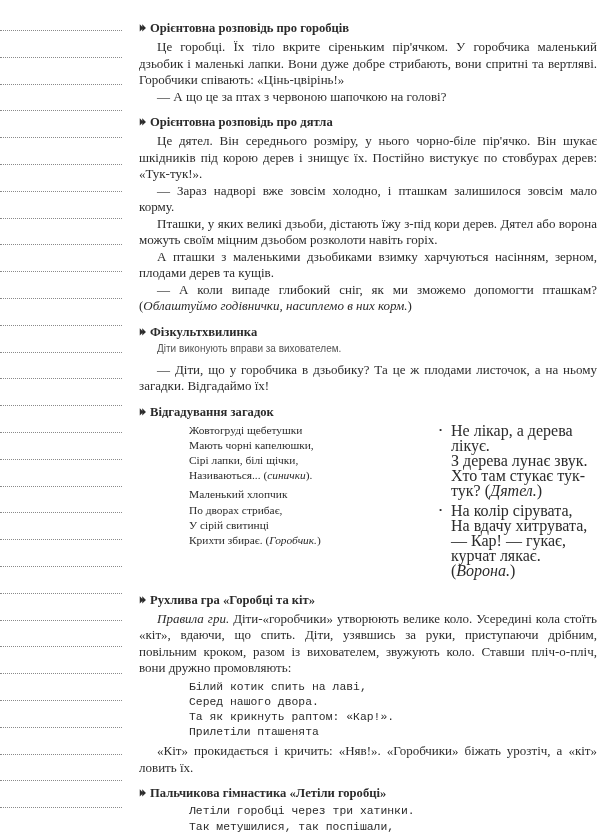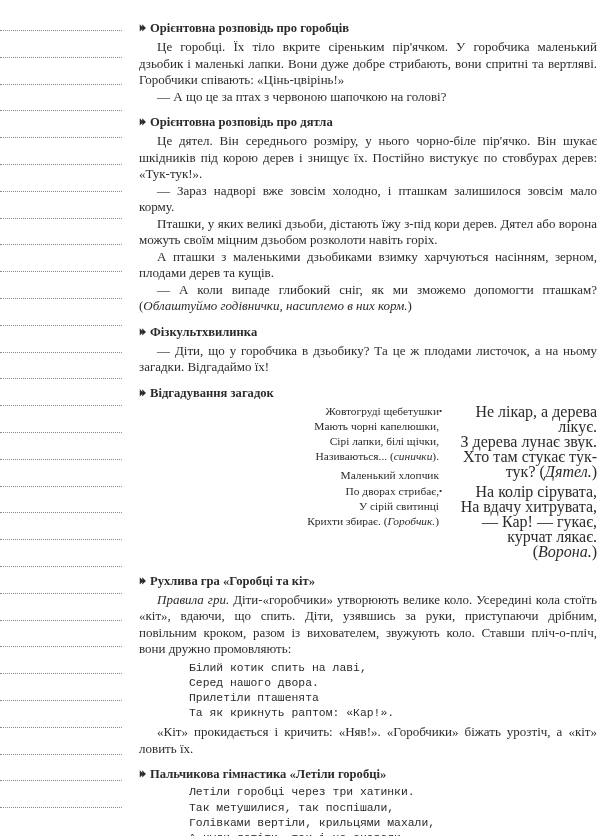--- a/index.html
+++ b/index.html
@@ -87,6 +87,7 @@
         <span class="bul">⏵⏵</span>
         <span>Фізкультхвилинка</span>
       </div>
+    <div class="note">Діти виконують вправи за вихователем.</div>
     <p class="p">— Діти, що у горобчика в дзьобику? Та це ж плодами листочок, а на ньому загадки. Відгадаймо їх!</p>
   </div>
 

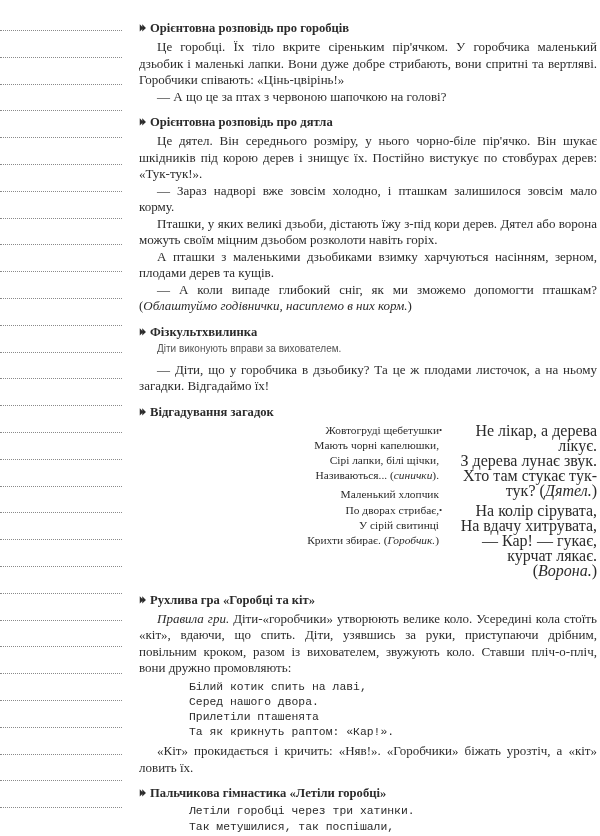--- a/index.html
+++ b/index.html
@@ -17,7 +17,7 @@
   .riddles { display:flex; margin-top:3px; }
   .rcol1 { width:250px; padding-left:50px; font-size:11.4px; line-height:15.2px; }
   .rcol2 { flex:1; font-size:16px; line-height:15.2px; }
-  .ritem { position:relative; margin-bottom:4px;text-align:right; }
+  .ritem { position:relative; margin-bottom:4px; }
   .ritem.dot { padding-left:12px; }
   .ritem.dot::before { content:"•"; position:absolute; left:0; top:0; font-size:9px; }
   .rcol2 .ritem { padding-left:12px; }

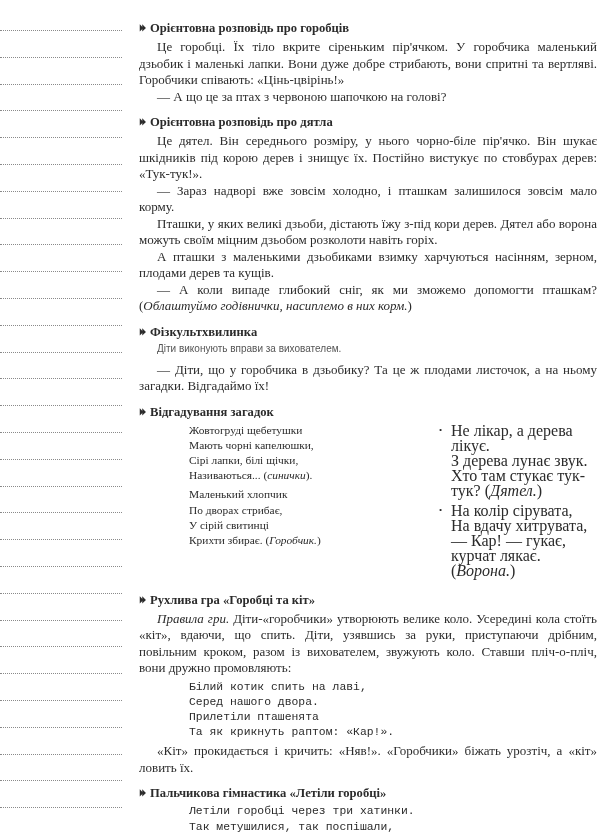--- a/index.html
+++ b/index.html
@@ -136,8 +136,8 @@
     <div class="verse" id="gameverse" style="margin:3px 0 3px 50px;">
         <div>Білий котик спить на лаві,</div>
         <div>Серед нашого двора.</div>
+        <div>Та як крикнуть раптом: «Кар!».</div>
         <div>Прилетіли пташенята</div>
-        <div>Та як крикнуть раптом: «Кар!».</div>
       </div>
     <p class="p">«Кіт» прокидається і кричить: «Няв!». «Горобчики» біжать урозтіч, а «кіт» ловить їх.</p>
   </div>

